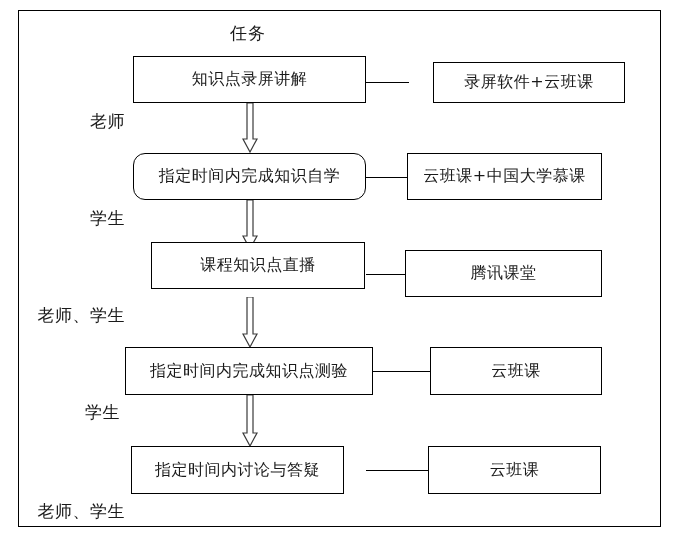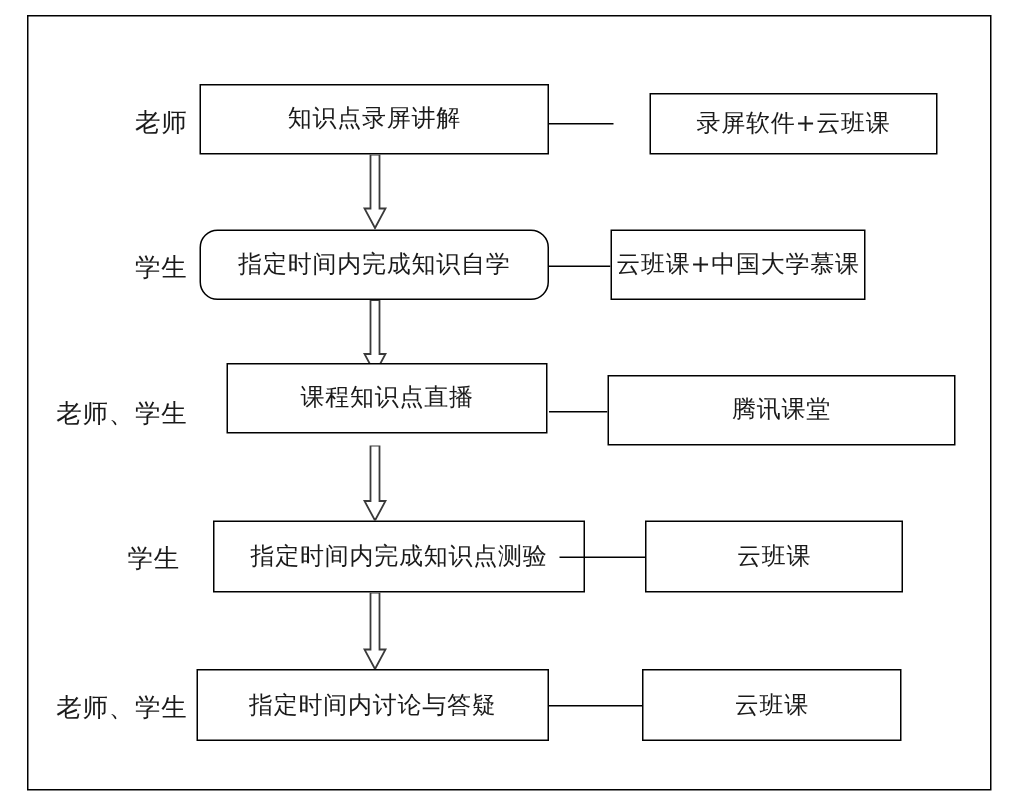--- a/index.html
+++ b/index.html
@@ -74,6 +74,7 @@
 
   <div class="outer-frame"></div>
 
+  <div class="col-header" style="left:198px; top:22px; width:100px;">任务</div>
 
   <div class="row-label" style="left:25px; top:70px; width:100px;">老师</div>
   <div class="node-box" style="left:133px; top:56px; width:233px; height:47px;">知识点录屏讲解</div>

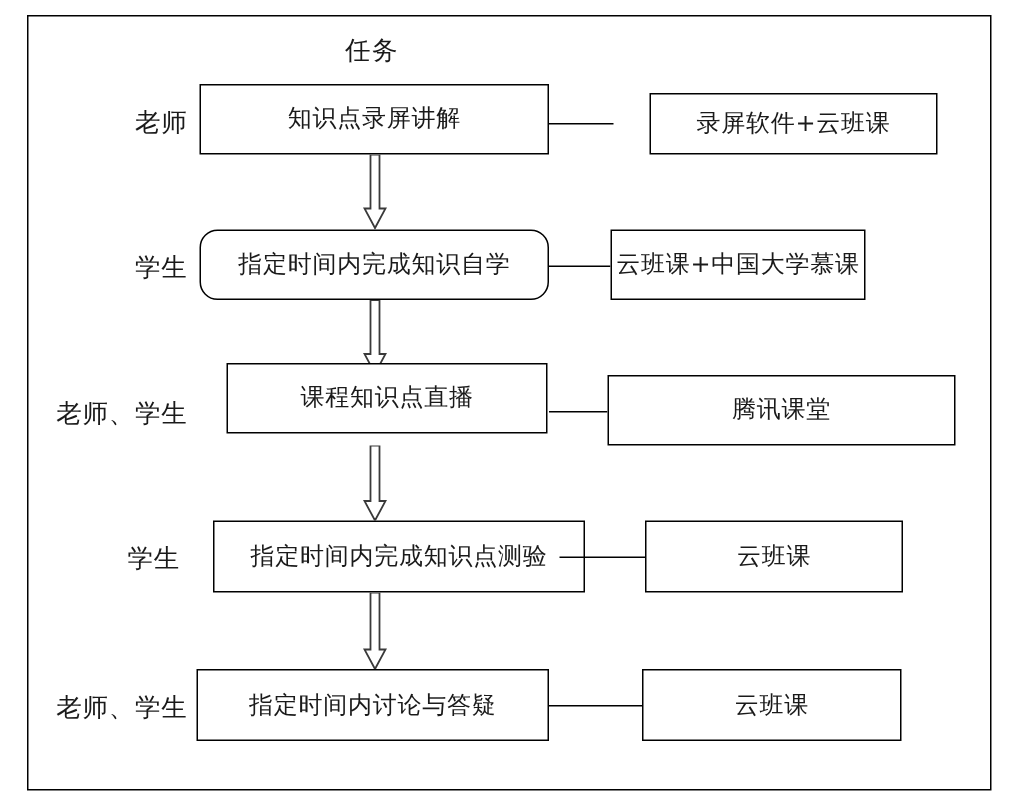--- a/index.html
+++ b/index.html
@@ -41,6 +41,7 @@
     text-align: right;
     white-space: nowrap;
     letter-spacing: 0.5px;
+    margin-top: 40px;
   }
   .node-box {
     position: absolute;

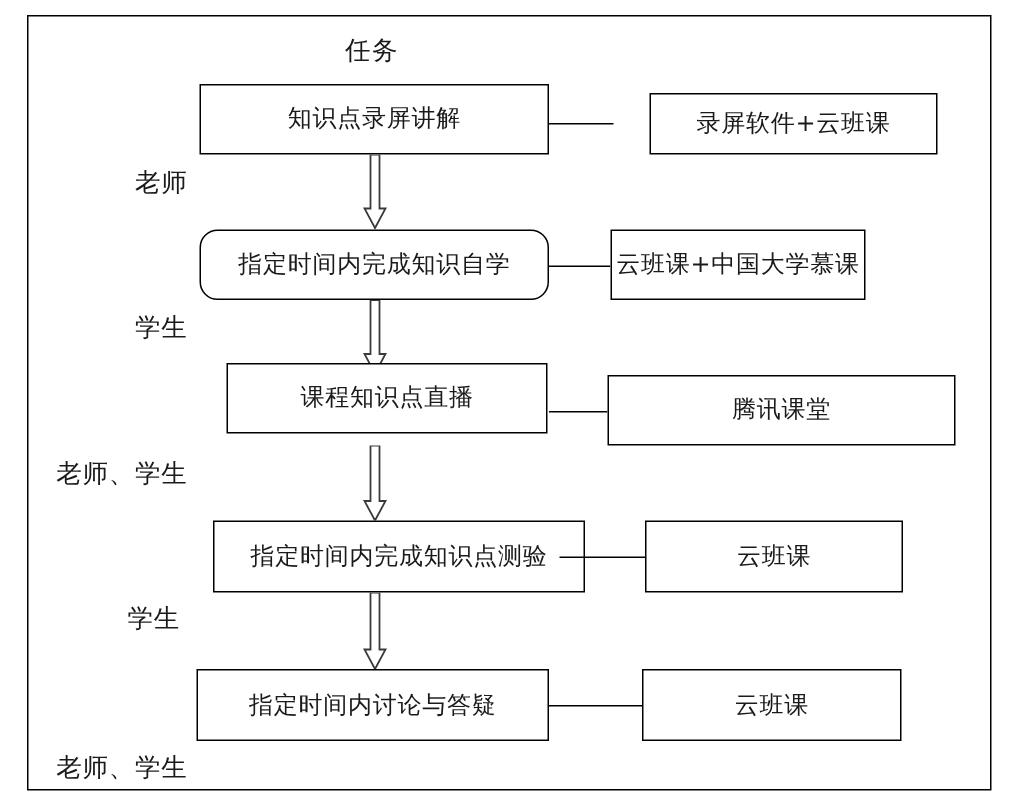--- a/index.html
+++ b/index.html
@@ -91,7 +91,7 @@
   <div class="row-label" style="left:25px; top:167px; width:100px;">学生</div>
   <div class="node-box" style="left:133px; top:153px; width:233px; height:47px;border-radius:12px;">指定时间内完成知识自学</div>
   <div class="connector" style="left:366px; top:177px; width:41px;"></div>
-  <div class="node-box" style="left:407px; top:153px; width:170px; height:47px;">云班课+中国大学慕课</div>
+  <div class="node-box" style="left:407px; top:153px; width:195px; height:47px;">云班课+中国大学慕课</div>
 
   <div class="block-arrow" style="left:242px; top:200px;">
     <svg width="16" height="50" viewBox="0 0 16 50">

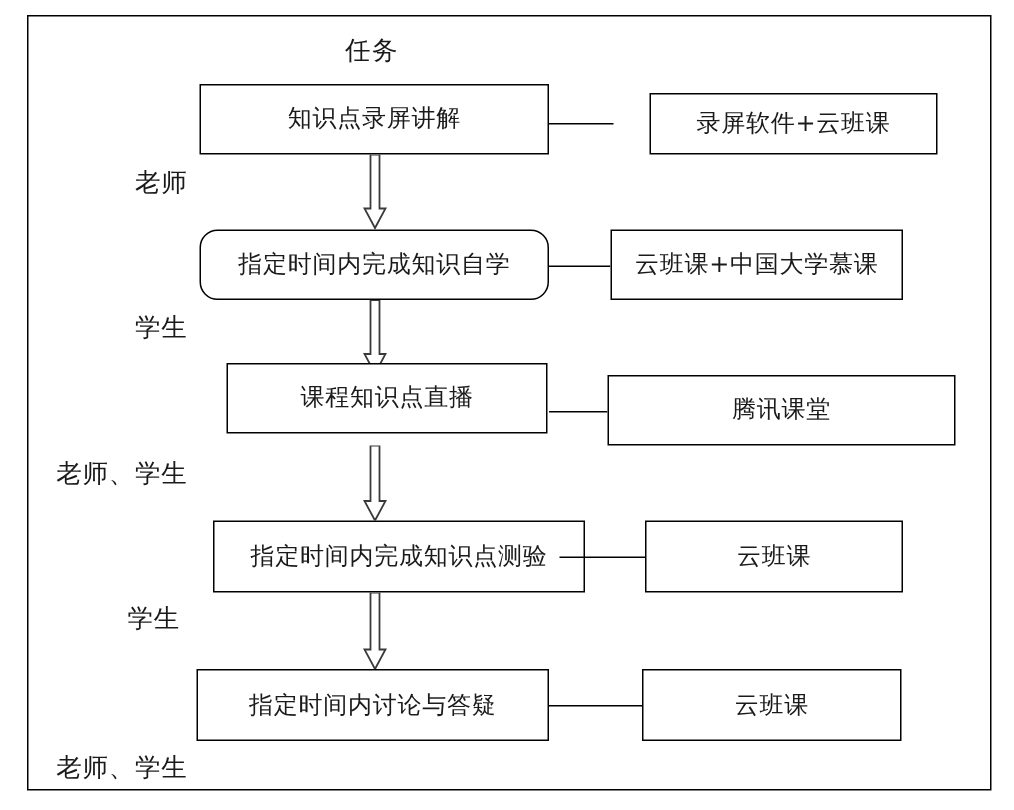--- a/index.html
+++ b/index.html
@@ -102,7 +102,7 @@
   <div class="row-label" style="left:15px; top:264px; width:110px;">老师、学生</div>
   <div class="node-box" style="left:151px; top:242px; width:214px; height:47px;">课程知识点直播</div>
   <div class="connector" style="left:366px; top:274px; width:39px;"></div>
-  <div class="node-box" style="left:405px; top:250px; width:232px; height:47px;">腾讯课堂</div>
+  <div class="node-box" style="left:405px; top:250px; width:197px; height:47px;">腾讯课堂</div>
 
   <div class="block-arrow" style="left:242px; top:297px;">
     <svg width="16" height="51" viewBox="0 0 16 51">

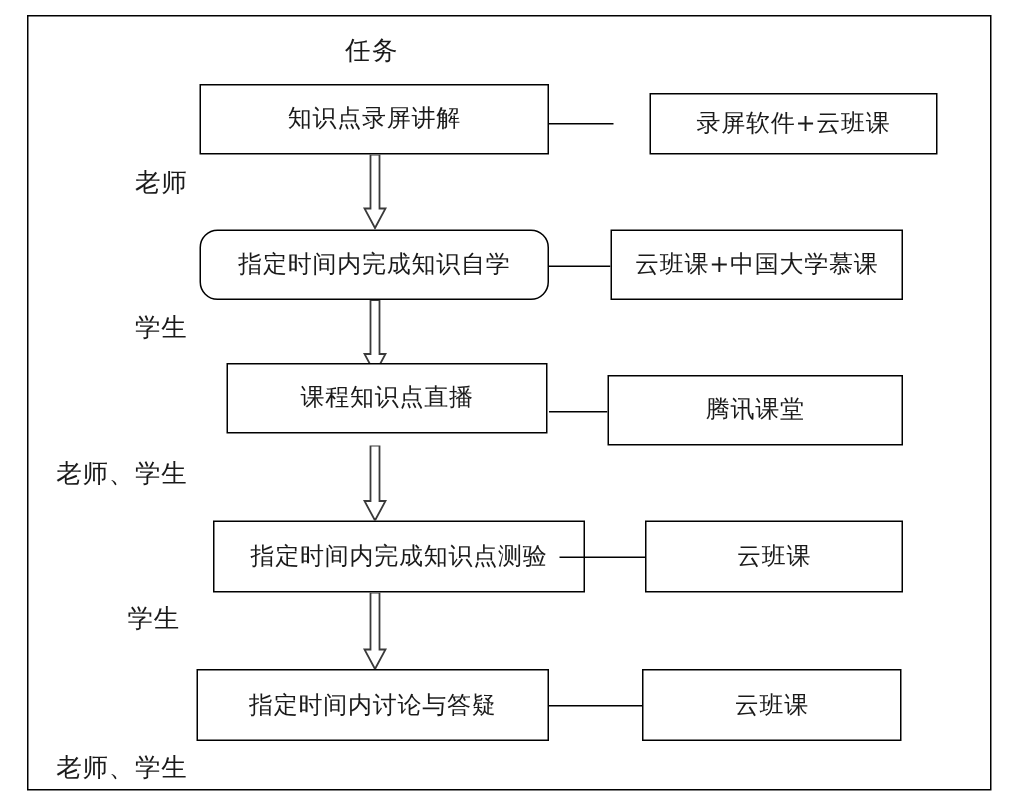--- a/index.html
+++ b/index.html
@@ -111,7 +111,7 @@
   </div>
 
   <div class="row-label" style="left:25px; top:361px; width:95px;">学生</div>
-  <div class="node-box" style="left:142px; top:347px; width:248px; height:48px;">指定时间内完成知识点测验</div>
+  <div class="node-box" style="left:125px; top:347px; width:248px; height:48px;">指定时间内完成知识点测验</div>
   <div class="connector" style="left:373px; top:371px; width:57px;"></div>
   <div class="node-box" style="left:430px; top:347px; width:172px; height:48px;">云班课</div>
 

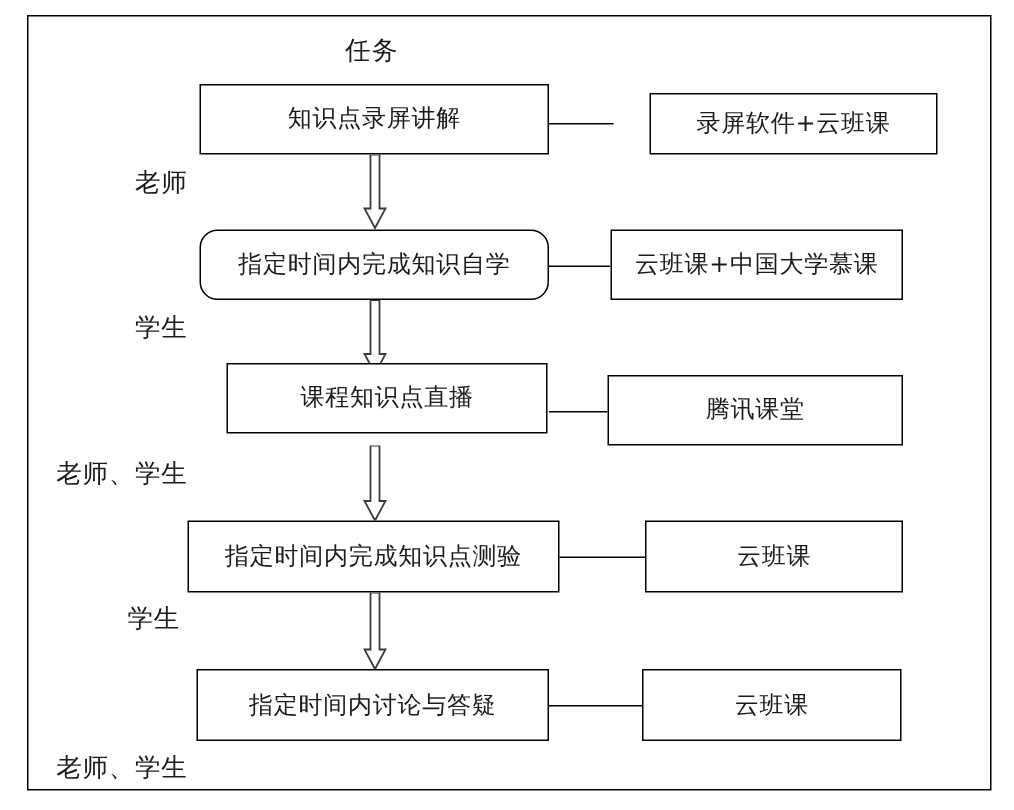--- a/index.html
+++ b/index.html
@@ -122,7 +122,7 @@
   </div>
 
   <div class="row-label" style="left:15px; top:460px; width:110px;">老师、学生</div>
-  <div class="node-box" style="left:131px; top:446px; width:235px; height:48px;">指定时间内讨论与答疑</div>
+  <div class="node-box" style="left:131px; top:446px; width:213px; height:48px;">指定时间内讨论与答疑</div>
   <div class="connector" style="left:366px; top:470px; width:62px;"></div>
   <div class="node-box" style="left:428px; top:446px; width:173px; height:48px;">云班课</div>
 

